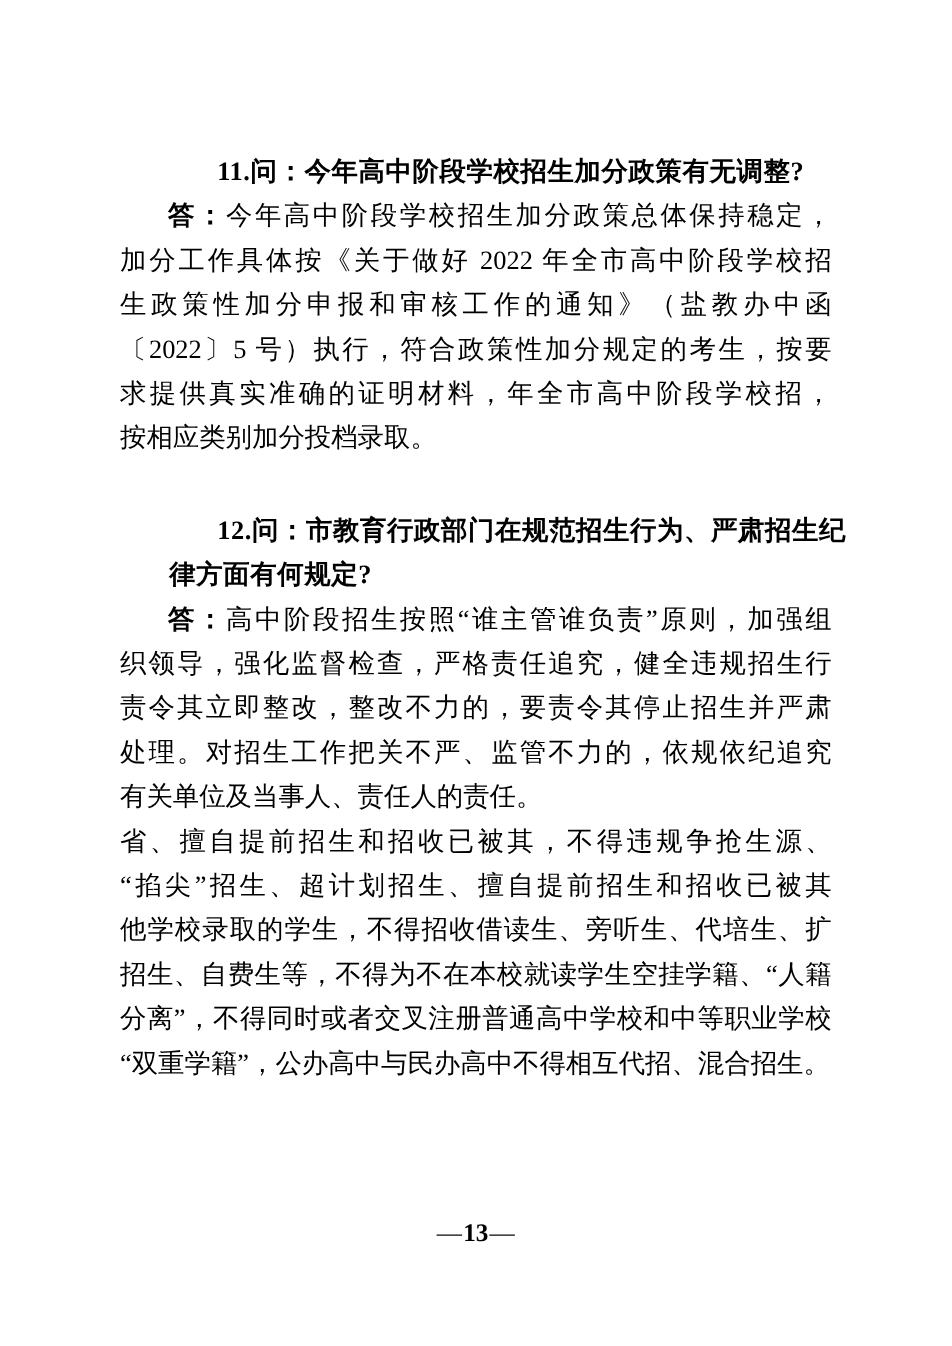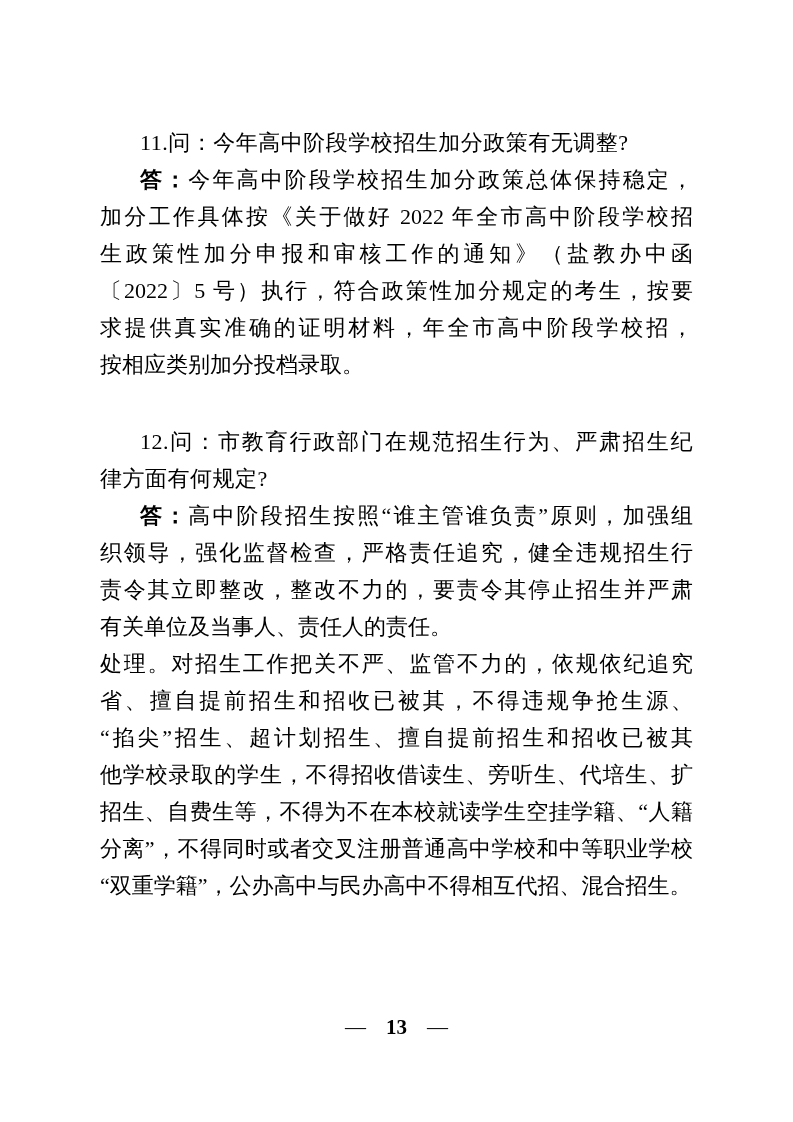--- a/index.html
+++ b/index.html
@@ -37,8 +37,9 @@
     text-indent: 40px;
   }
   .heading .line {
-    font-weight: normal;
+    font-weight: bold;
     letter-spacing: 0.5px;
+    margin-left: 41px;
   }
   .bold-prefix {
     font-weight: bold;

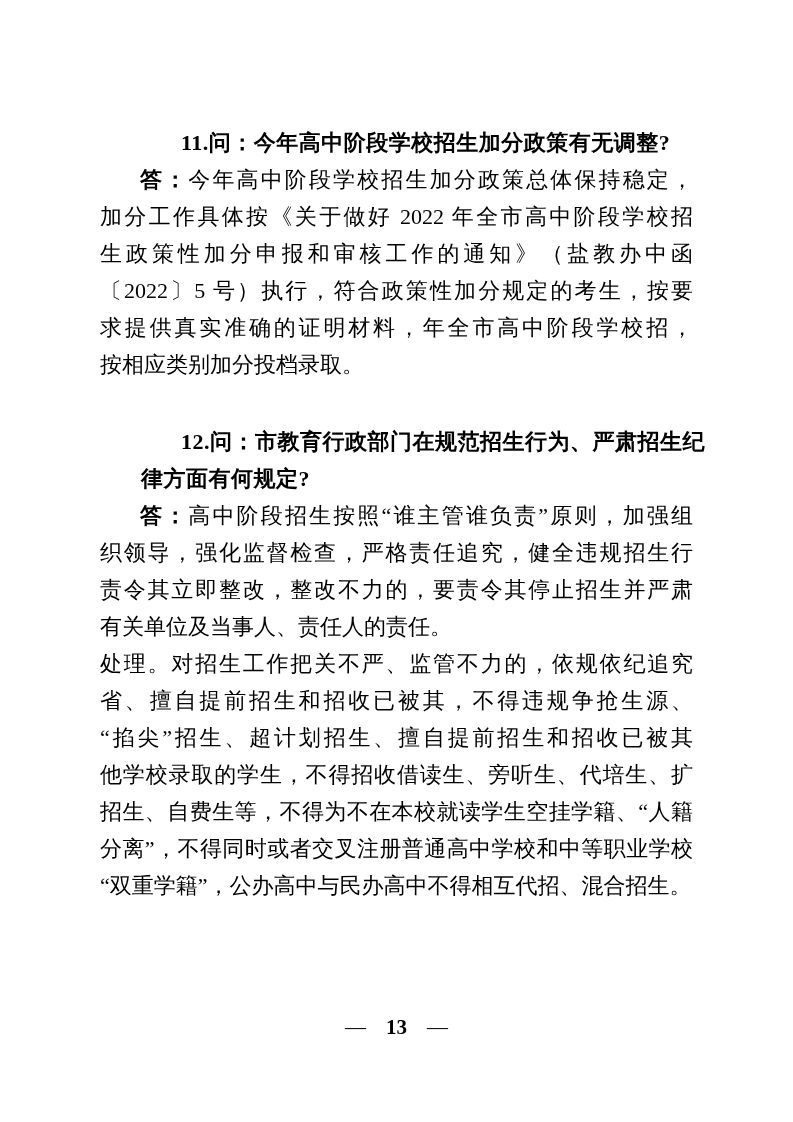--- a/index.html
+++ b/index.html
@@ -96,8 +96,8 @@
       </div>
       <div class="line">织领导，强化监督检查，严格责任追究，健全违规招生行</div>
       <div class="line">责令其立即整改，整改不力的，要责令其停止招生并严肃</div>
+      <div class="line">处理。对招生工作把关不严、监管不力的，依规依纪追究</div>
       <div class="line short">有关单位及当事人、责任人的责任。</div>
-      <div class="line">处理。对招生工作把关不严、监管不力的，依规依纪追究</div>
     </div>
 
     <div class="paragraph">

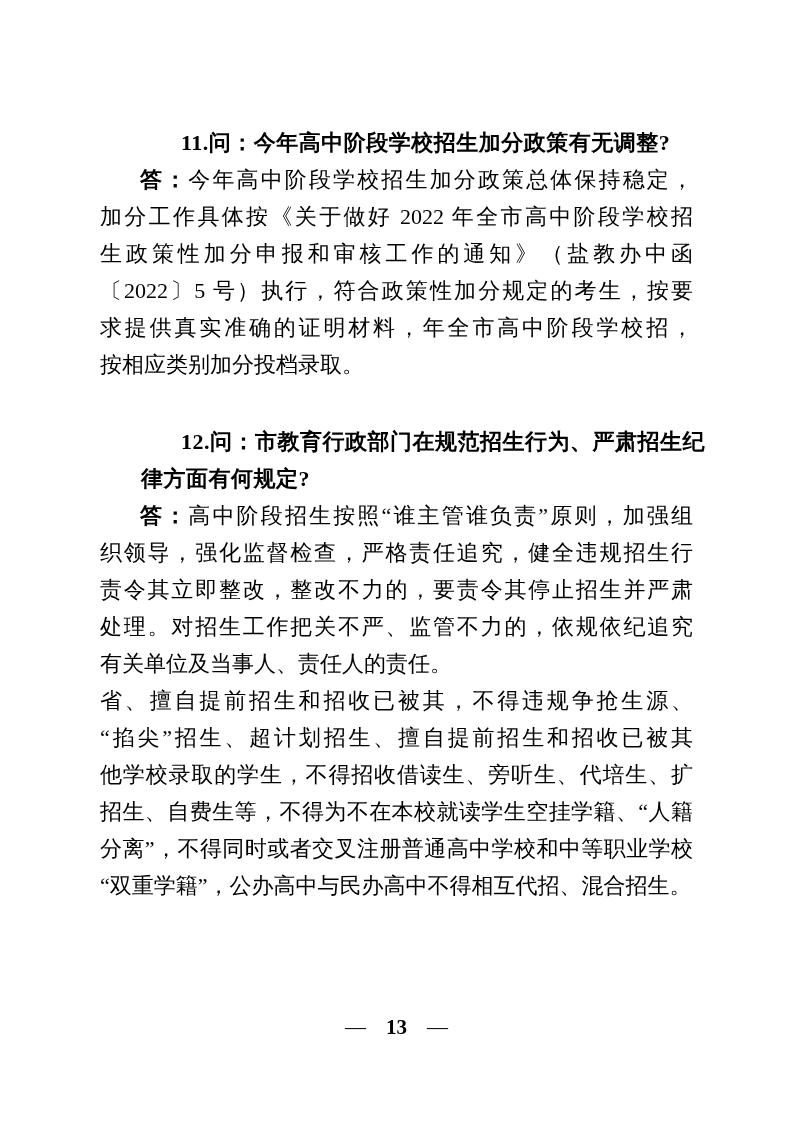--- a/index.html
+++ b/index.html
@@ -61,7 +61,7 @@
   }
   .footer .num {
     font-weight: bold;
-    margin: 0 20px;
+    margin: 0 1px;
   }
 </style>
 </head>

